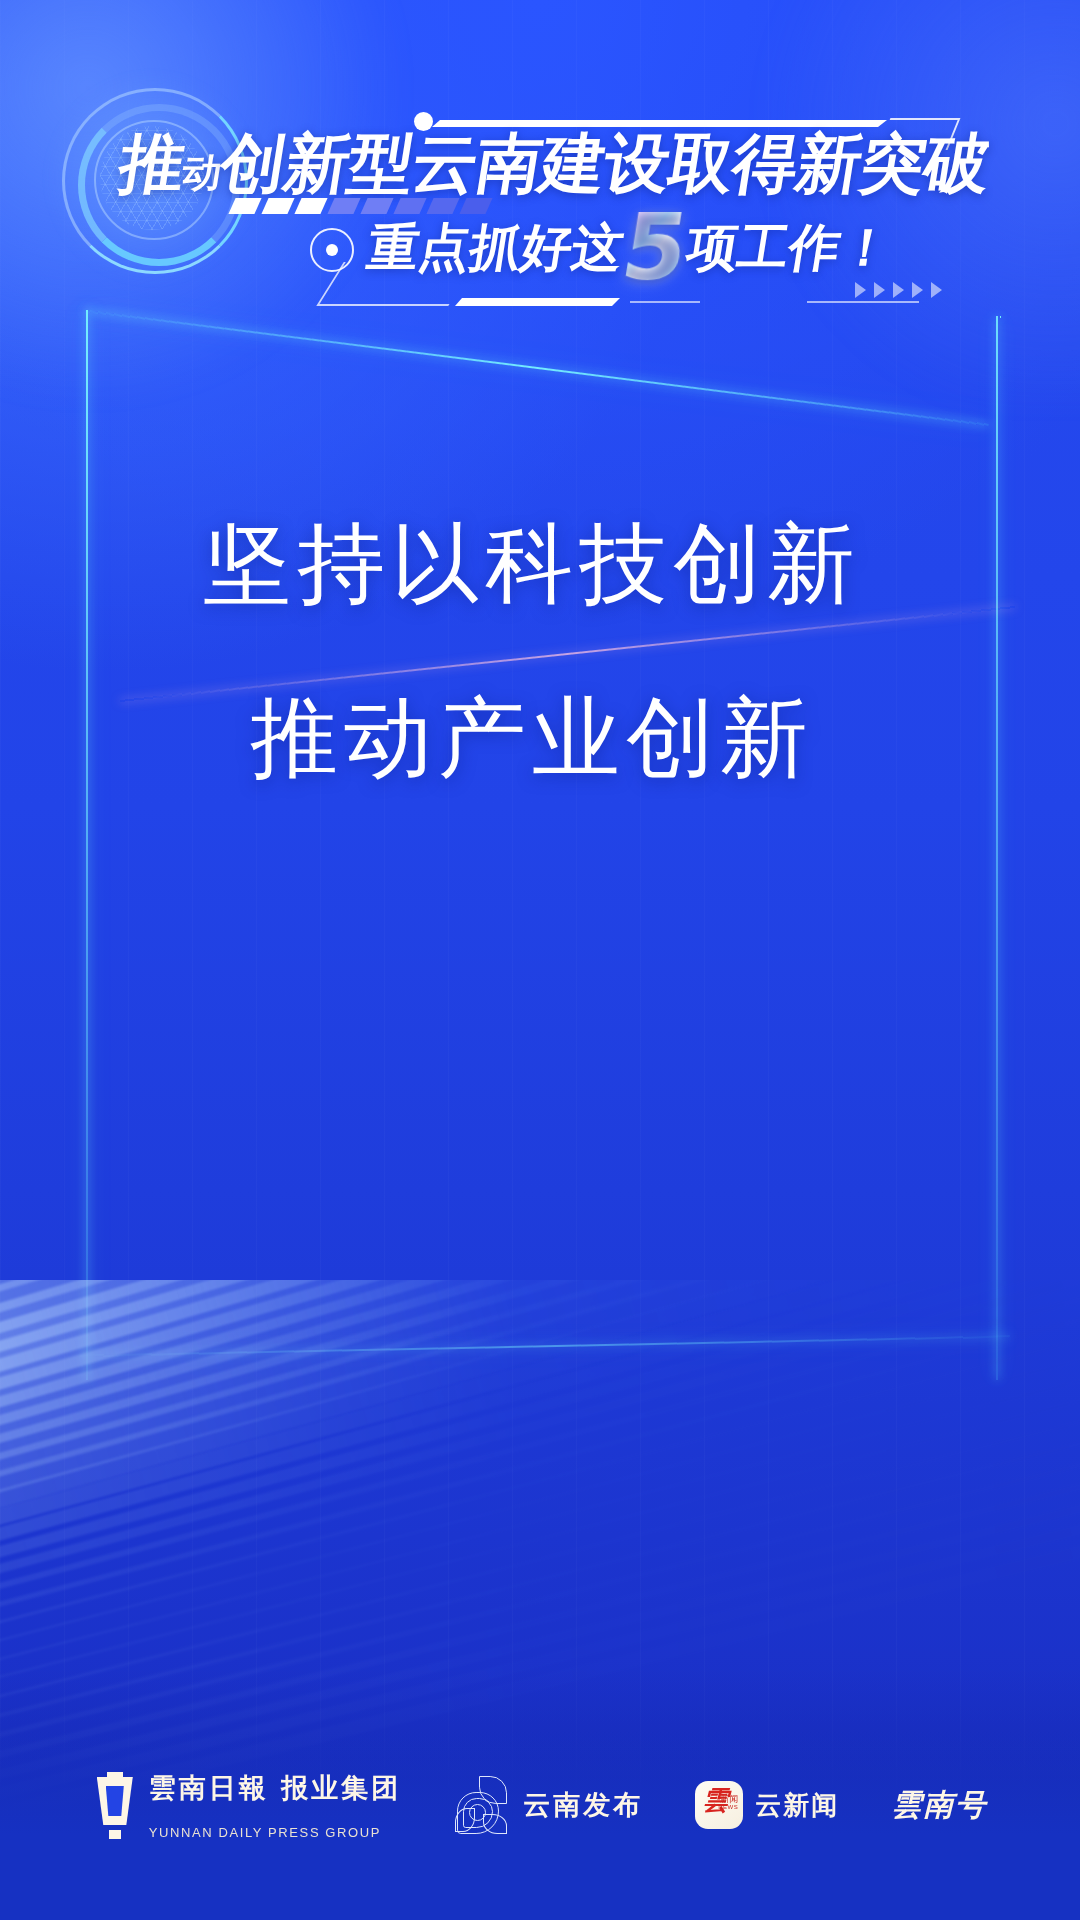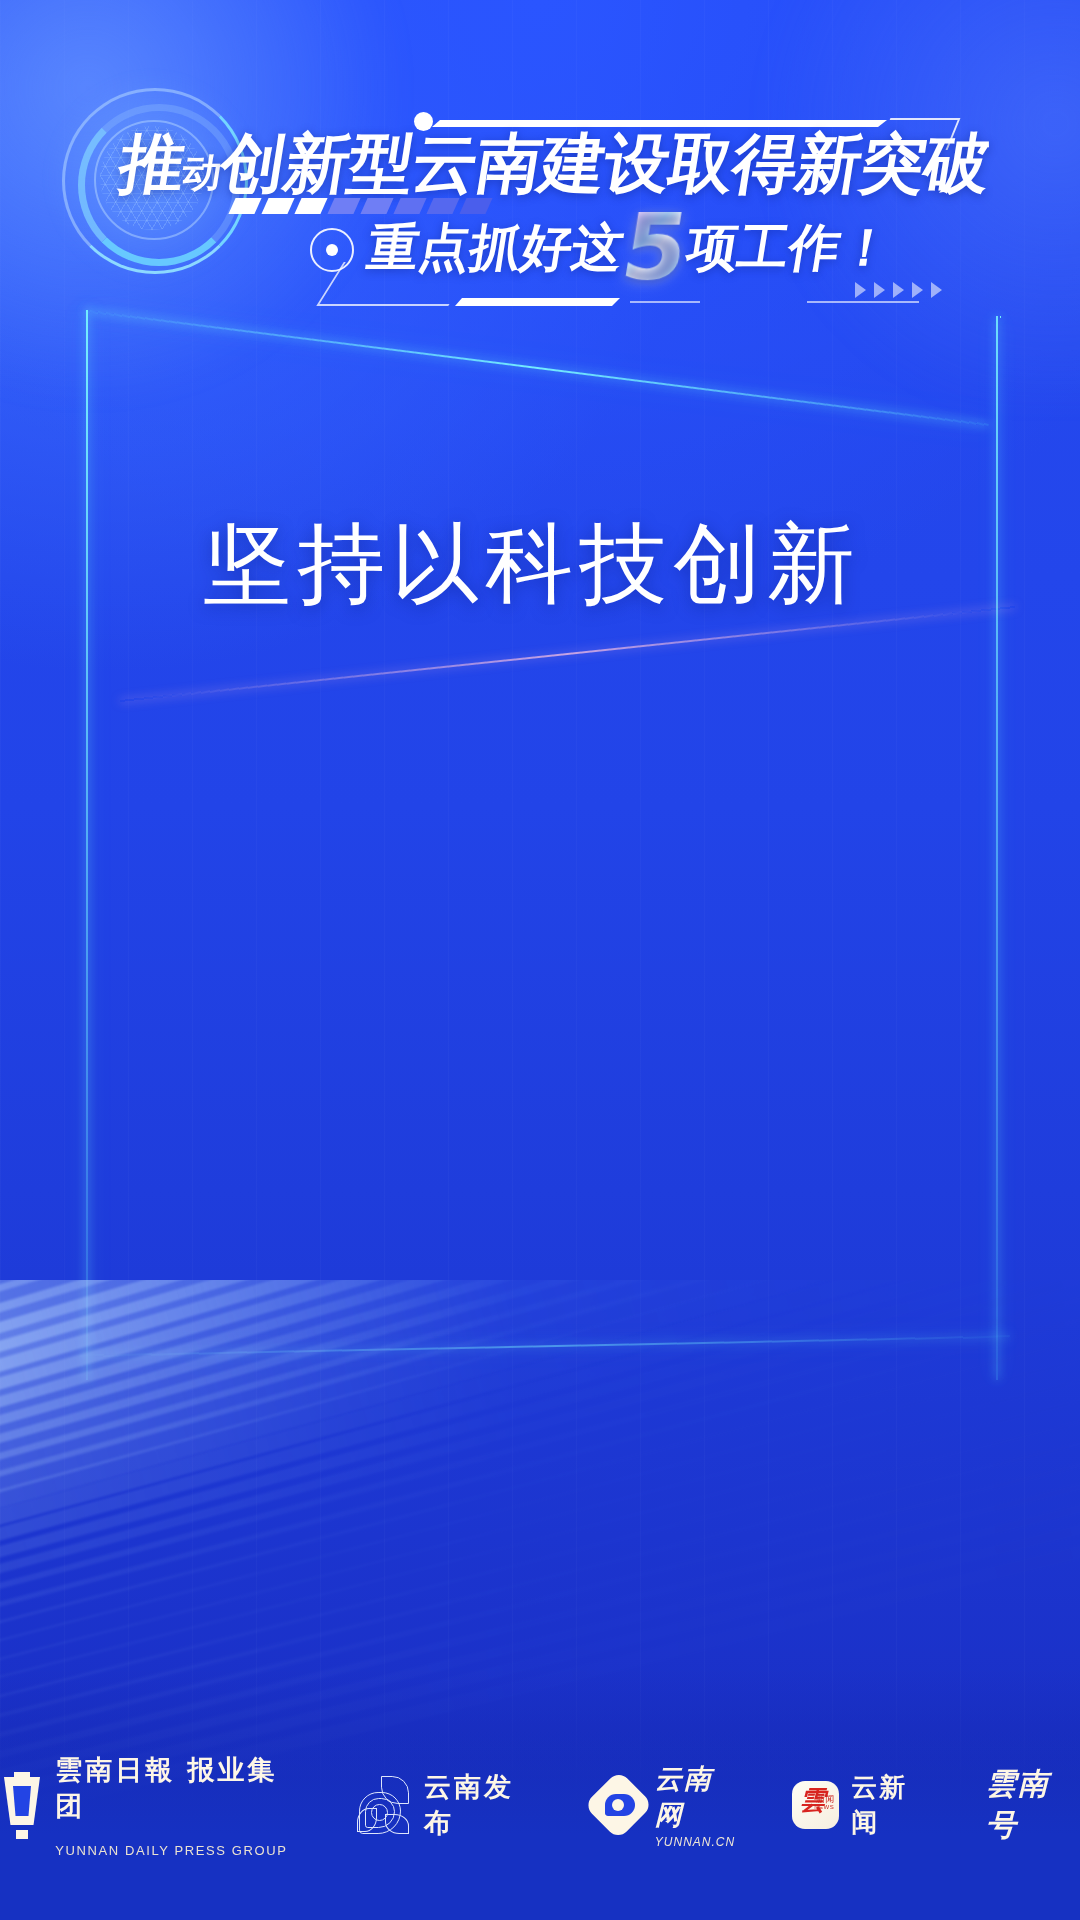--- a/index.html
+++ b/index.html
@@ -231,6 +231,7 @@
 
   <div class="body">
     <div class="bline">坚持以科技创新</div>
+    <div class="bline">推动产业创新</div>
   </div>
 
   <div class="waves" id="waveHost">

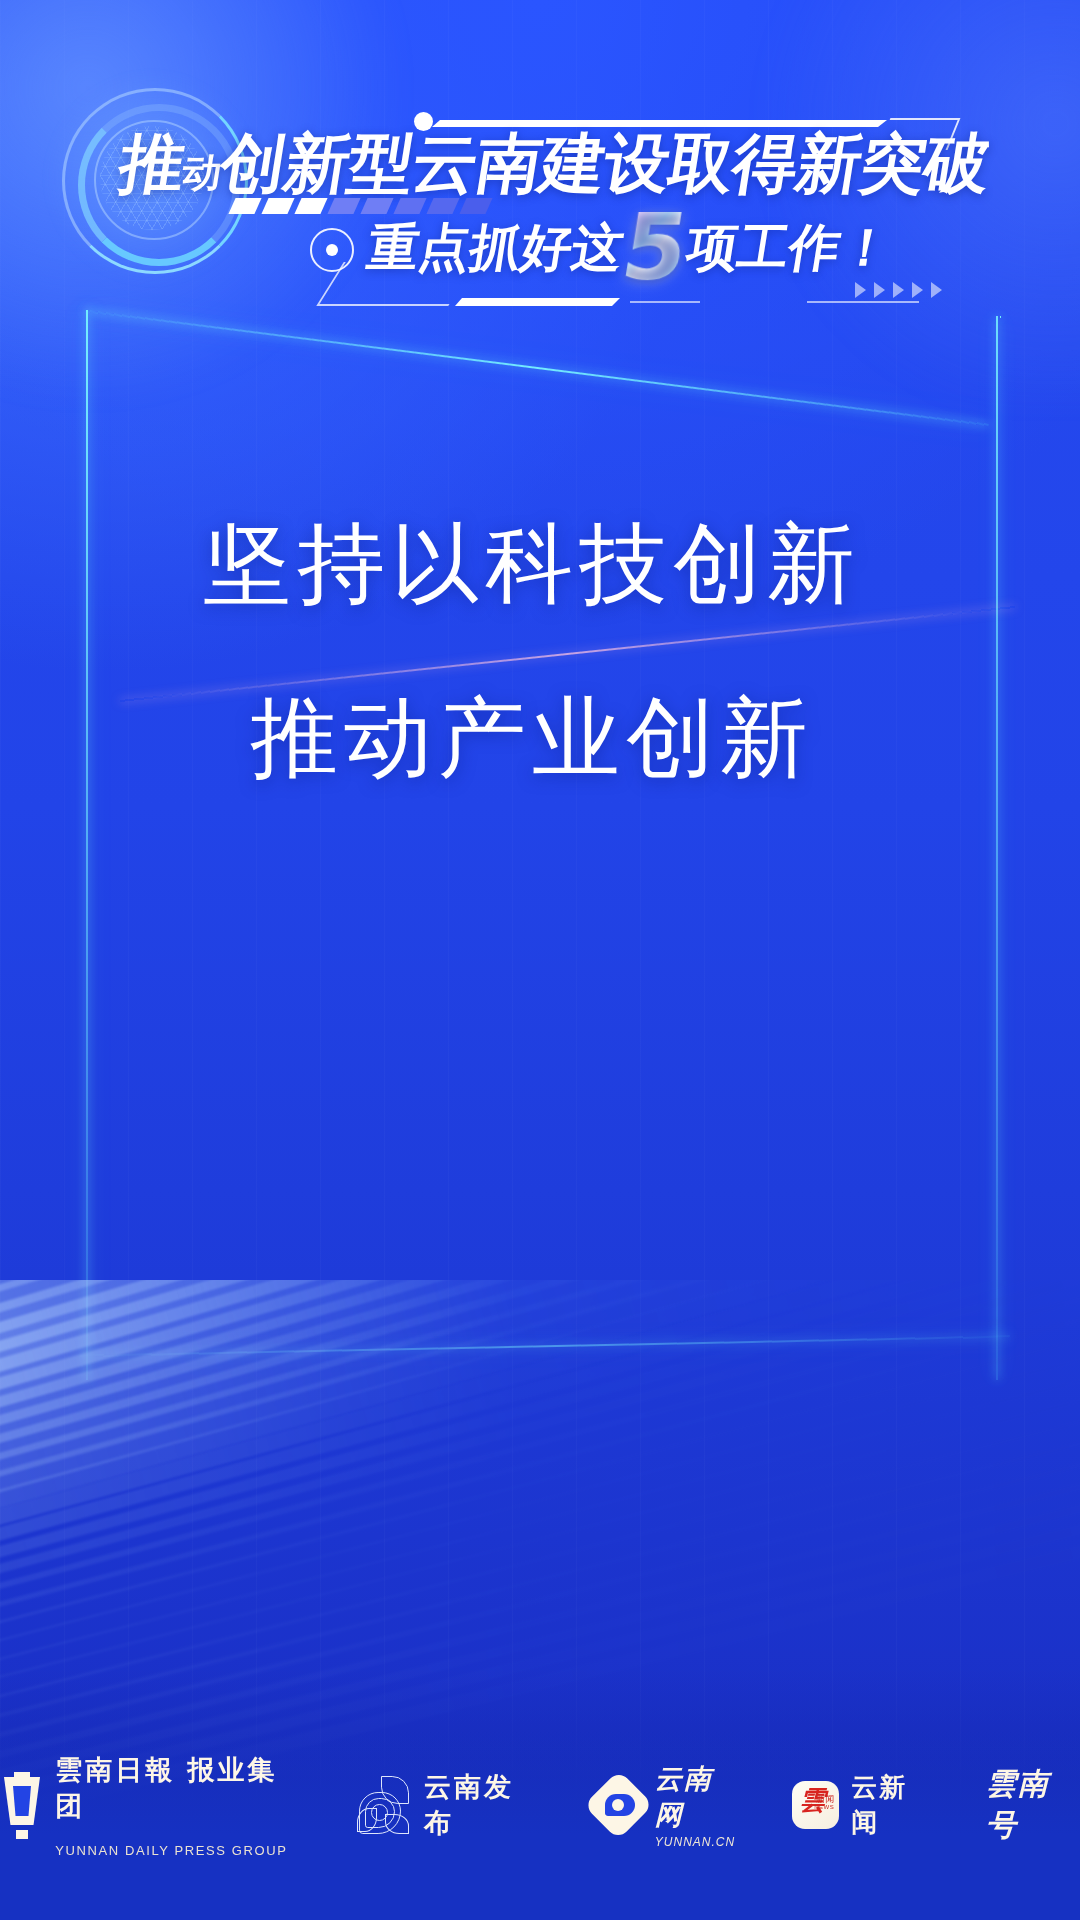--- a/index.html
+++ b/index.html
@@ -299,17 +299,6 @@
       <div class="yf-txt glyph-cn">云南发布</div>
     </div>
 
-    <div class="logo">
-      <div class="ynw-mark">
-        <div class="d"></div>
-          <div class="e"></div>
-          <div class="p"></div>
-      </div>
-      <div class="ynw-txt">
-        <div class="cn glyph-cn">云南网</div>
-        <div class="en">YUNNAN.CN</div>
-      </div>
-    </div>
 
     <div class="logo">
       <div class="yxw-mark">

